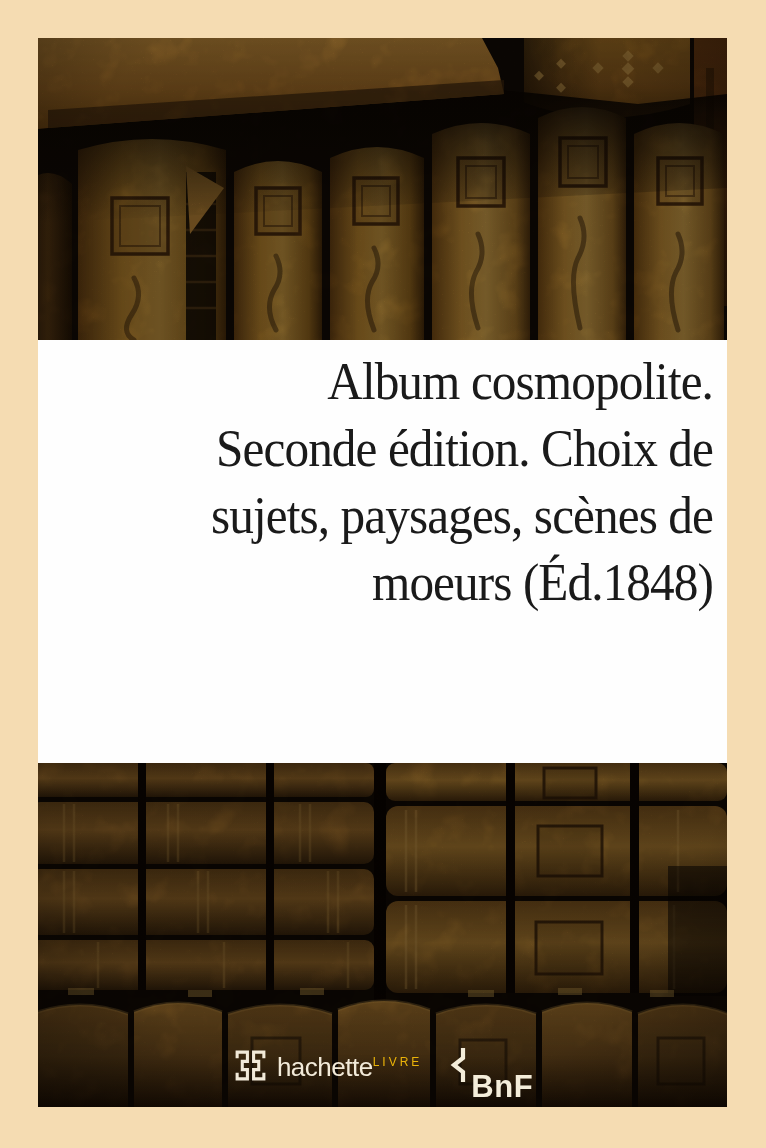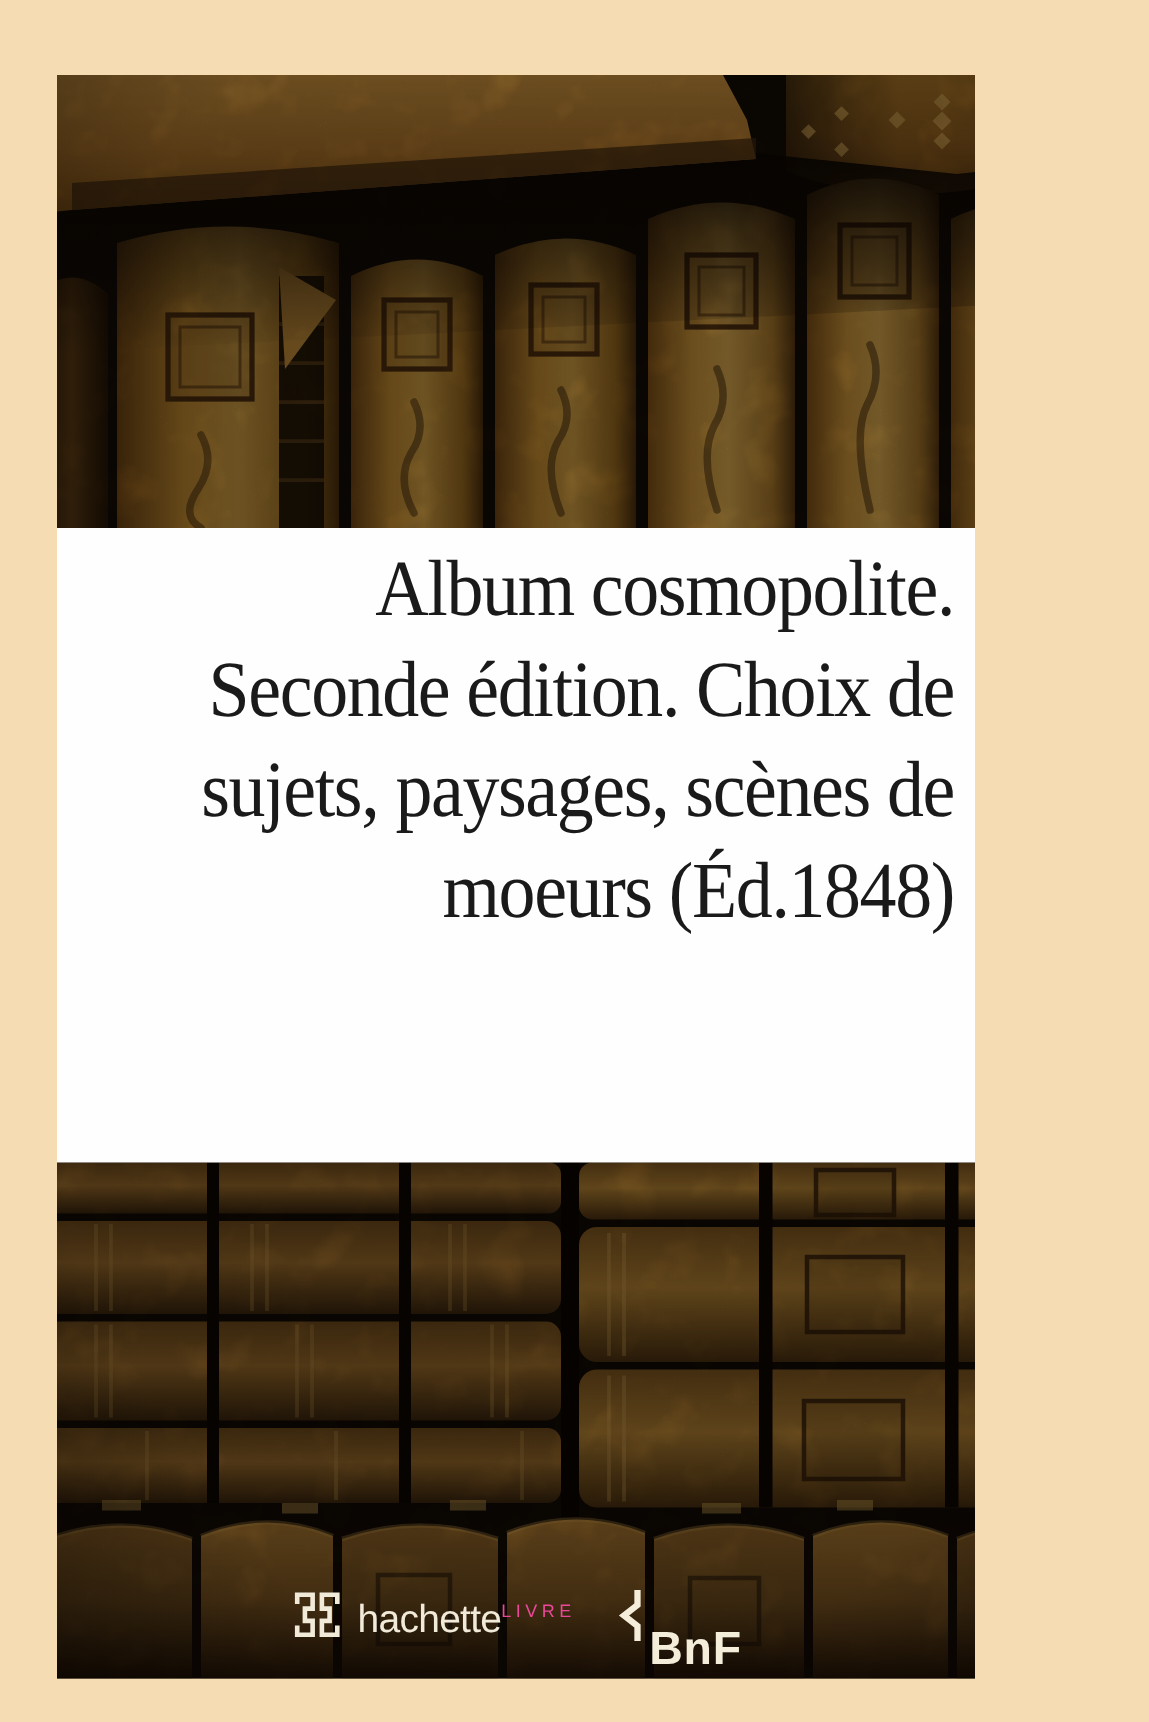--- a/index.html
+++ b/index.html
@@ -5,7 +5,7 @@
   html,body{margin:0;padding:0;}
   body{width:766px;height:1148px;overflow:hidden;font-family:"Liberation Sans",sans-serif;}
   .page{position:relative;width:766px;height:1148px;background:#f5dcb2;}
-  .photo{position:absolute;left:38px;top:50px;width:612px;height:1069px;background:#17100a;overflow:hidden;}
+  .photo{position:absolute;left:38px;top:38px;width:689px;height:1069px;background:#17100a;overflow:hidden;}
   .photo svg.art{position:absolute;left:0;top:0;width:689px;height:1069px;display:block;}
   .band{position:absolute;left:0;top:302px;width:100%;height:423px;background:#fefefe;}
   .title{position:absolute;top:8px;right:14px;left:0;text-align:right;

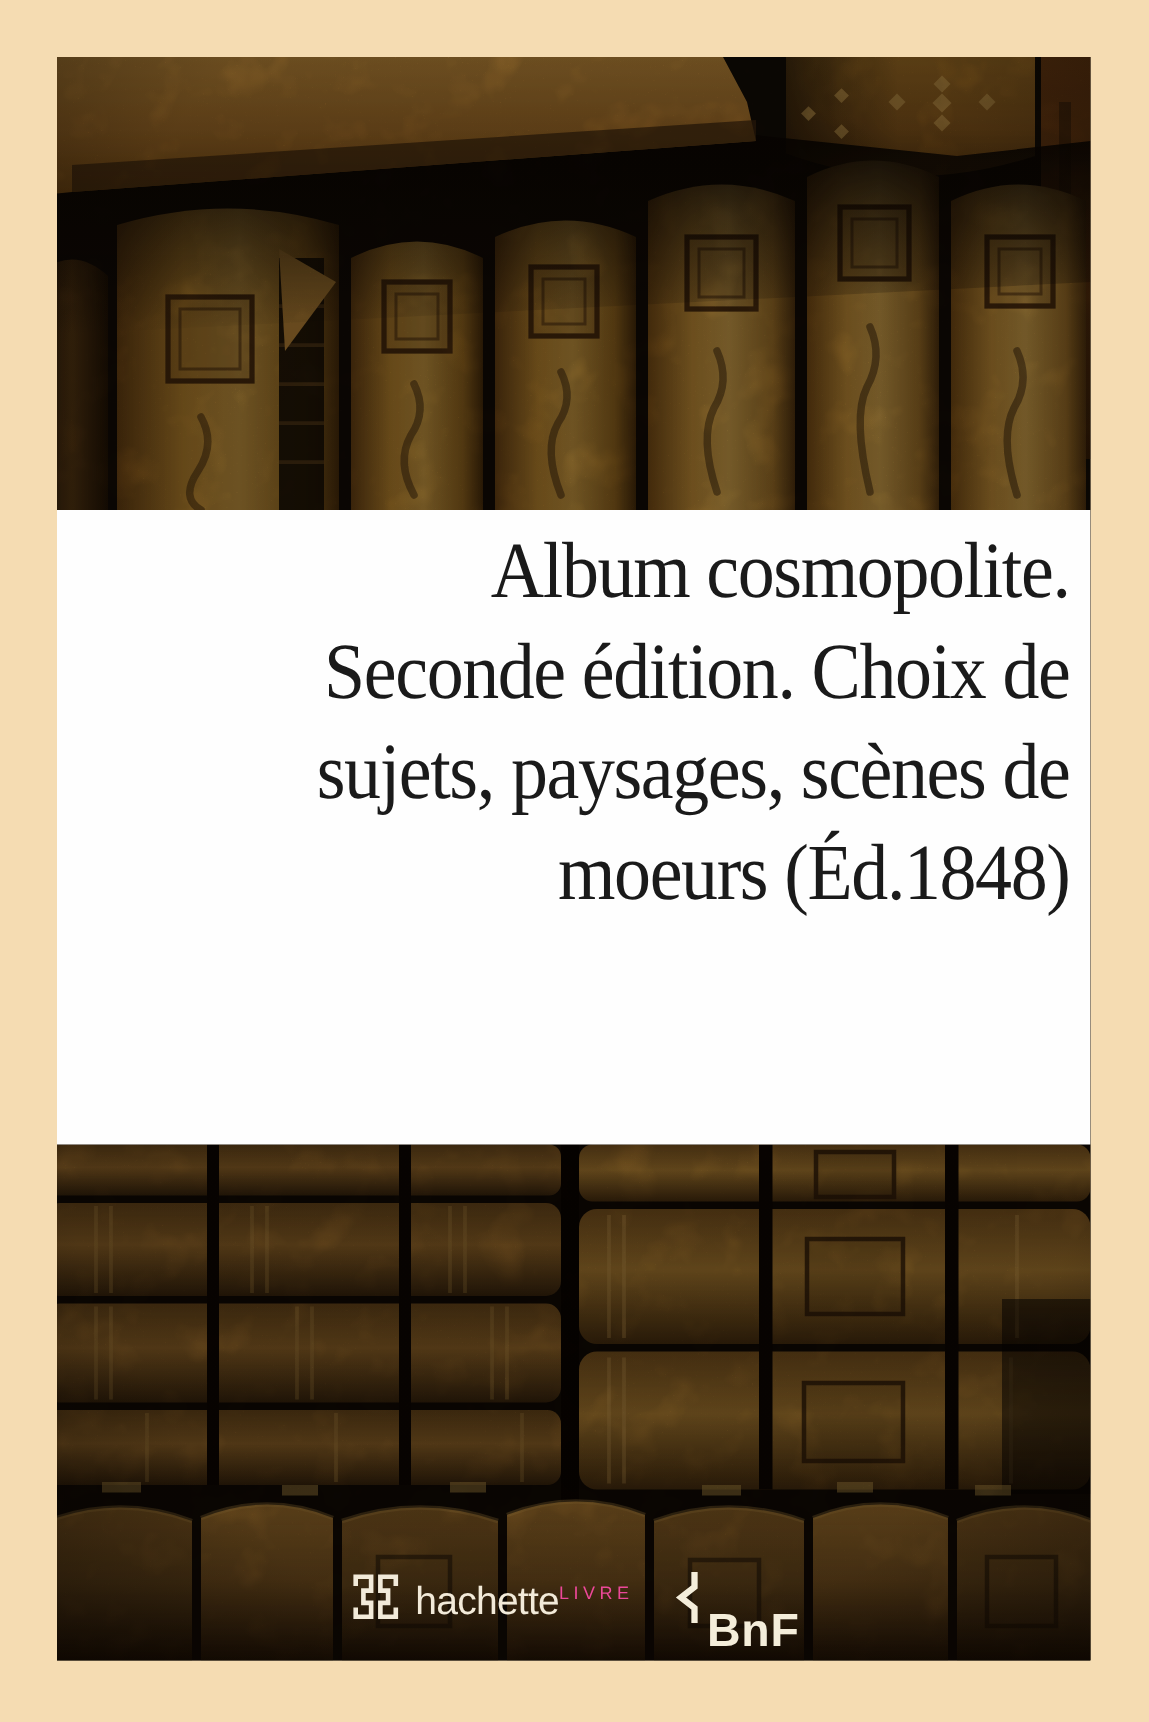--- a/index.html
+++ b/index.html
@@ -18,7 +18,7 @@
   .hachette{display:flex;align-items:center;gap:8px;}
   .hachette .words{display:flex;flex-direction:row;align-items:flex-start;}
   .hachette .word{font-size:26px;line-height:24px;letter-spacing:-.5px;color:#f2ead9;}
-  .hachette .sub{font-size:12px;line-height:13px;letter-spacing:3px;color:#ec4899;margin-top:1px;}
+  .hachette .sub{font-size:12px;line-height:13px;letter-spacing:3px;color:#eab308;margin-top:1px;}
   .bnf{display:flex;align-items:center;gap:5px;}
   .bnf .word{font-size:31px;font-weight:bold;letter-spacing:.5px;color:#f4edda;line-height:34px;margin-top:40px;}
 </style>

